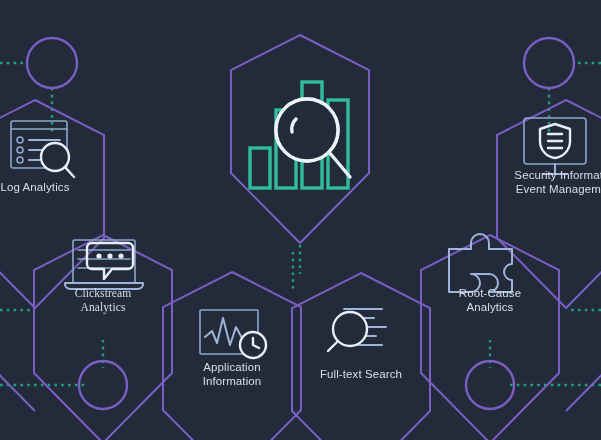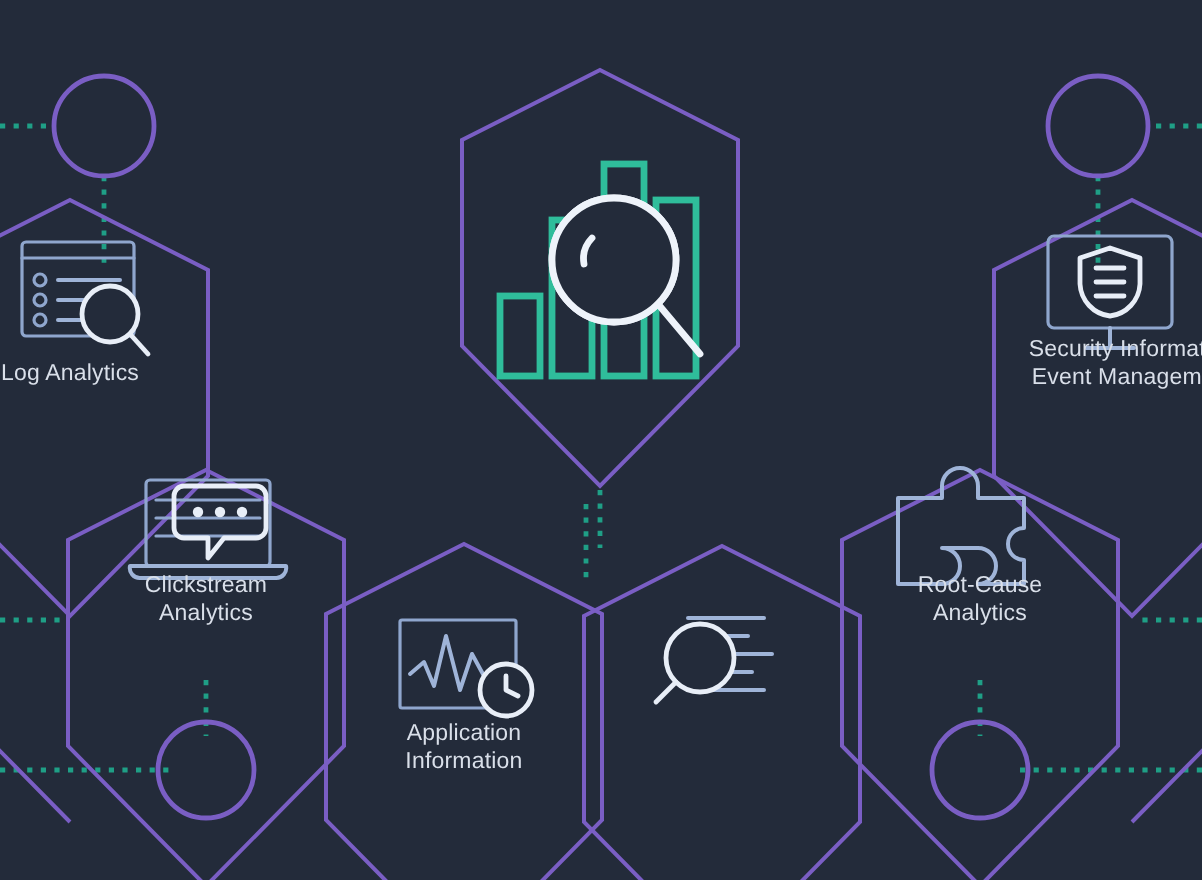--- a/index.html
+++ b/index.html
@@ -210,7 +210,7 @@
 
   <div class="label" style="left:-30px; top:181px; width:130px;">Log Analytics</div>
 
-  <div class="label" style="left:38px; top:287px; width:130px;">Clickstream
+  <div class="label" style="left:38px; top:287px; width:130px;font-family:Liberation Serif, serif;">Clickstream
 Analytics</div>
 
   <div class="label" style="left:167px; top:361px; width:130px;">Application

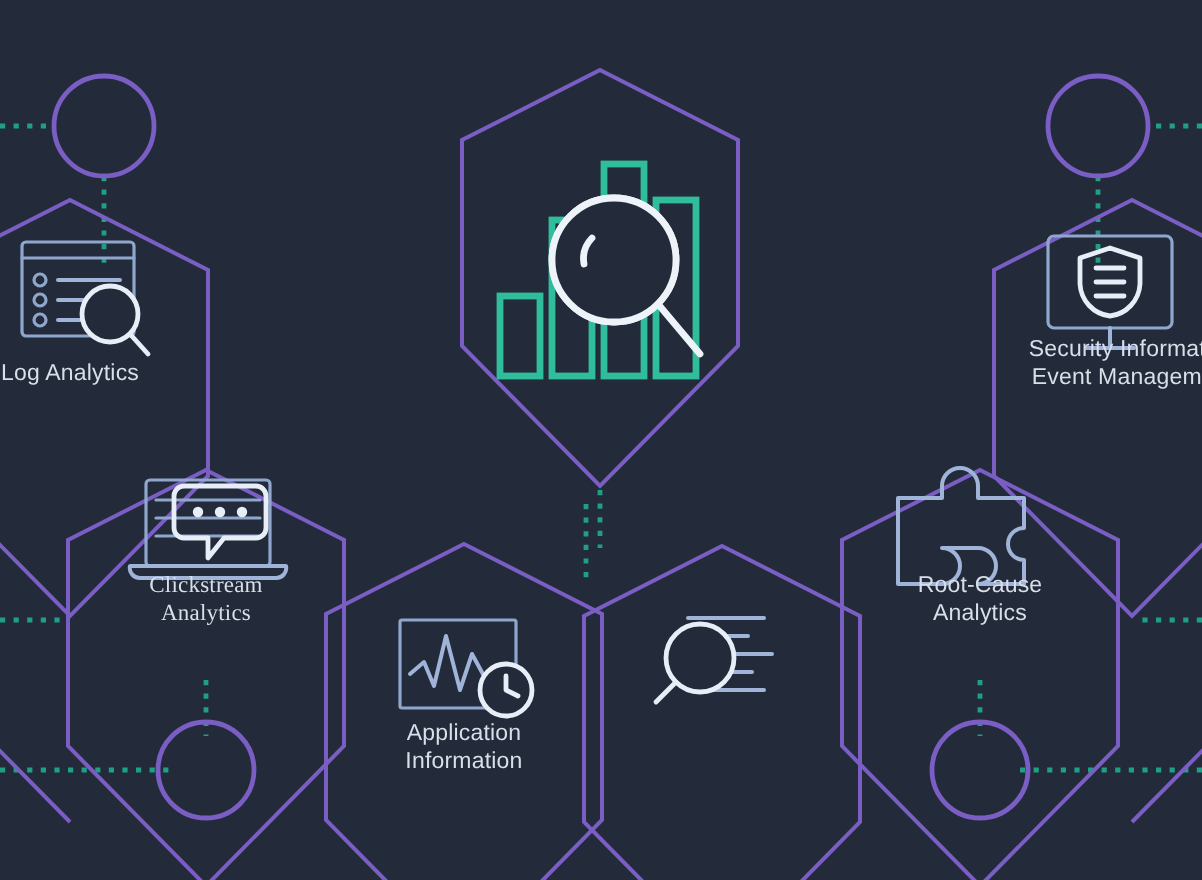--- a/index.html
+++ b/index.html
@@ -216,6 +216,7 @@
   <div class="label" style="left:167px; top:361px; width:130px;">Application
 Information</div>
 
+  <div class="label" style="left:296px; top:368px; width:130px;">Full-text Search</div>
 
   <div class="label" style="left:425px; top:287px; width:130px;">Root-Cause
 Analytics</div>

